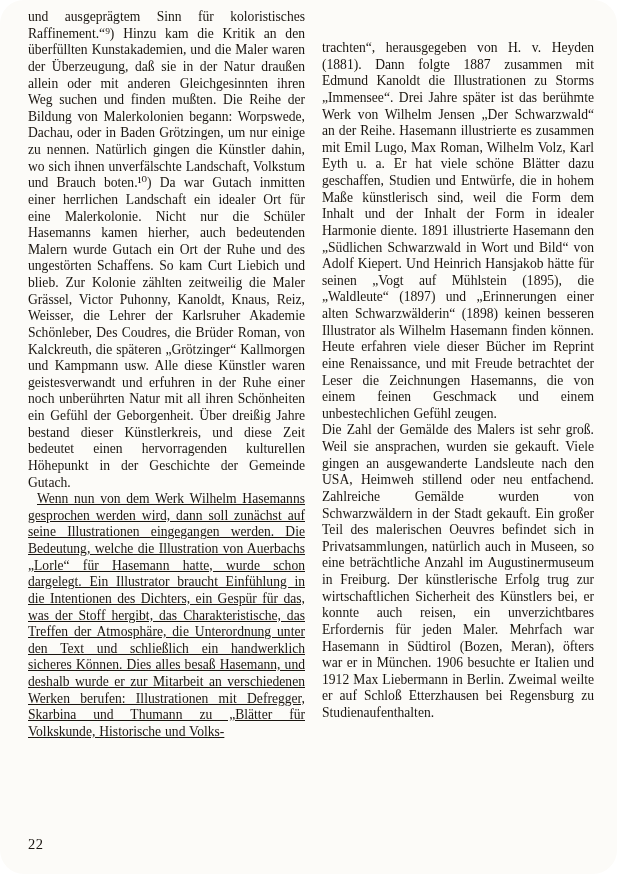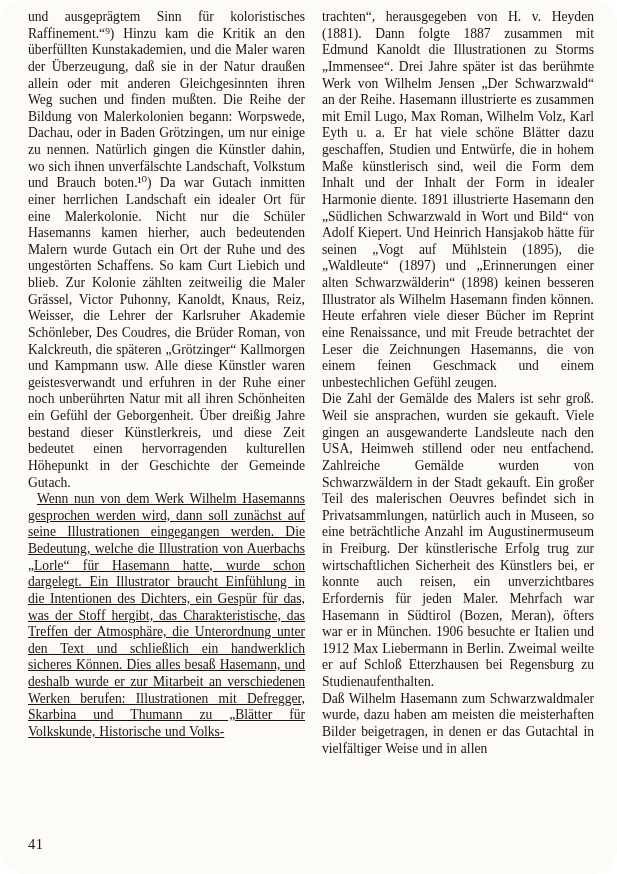--- a/index.html
+++ b/index.html
@@ -28,7 +28,7 @@
     word-spacing: 0.5px;
   }
   .column-left  { left: 28px;  width: 277px; }
-  .column-right { left: 322px; width: 272px; }
+  .column-right { left: 322px; width: 272px; margin-top: 31px; }
   p.para {
     margin: 0;
     padding: 0;

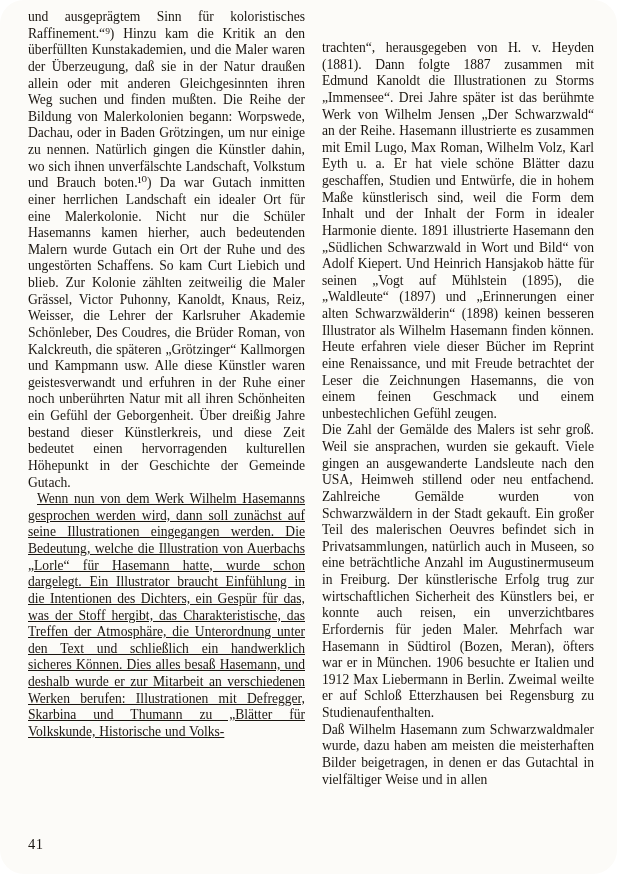--- a/index.html
+++ b/index.html
@@ -53,7 +53,6 @@
   <div class="column column-right">
       <p class="para">trachten“, herausgegeben von H. v. Heyden (1881). Dann folgte 1887 zusammen mit Edmund Kanoldt die Illustrationen zu Storms „Immensee“. Drei Jahre später ist das berühmte Werk von Wilhelm Jensen „Der Schwarzwald“ an der Reihe. Hasemann illustrierte es zusammen mit Emil Lugo, Max Roman, Wilhelm Volz, Karl Eyth u. a. Er hat viele schöne Blätter dazu geschaffen, Studien und Entwürfe, die in hohem Maße künstlerisch sind, weil die Form dem Inhalt und der Inhalt der Form in idealer Harmonie diente. 1891 illustrierte Hasemann den „Südlichen Schwarzwald in Wort und Bild“ von Adolf Kiepert. Und Heinrich Hansjakob hätte für seinen „Vogt auf Mühlstein (1895), die „Waldleute“ (1897) und „Erinnerungen einer alten Schwarzwälderin“ (1898) keinen besseren Illustrator als Wilhelm Hasemann finden können. Heute erfahren viele dieser Bücher im Reprint eine Renaissance, und mit Freude betrachtet der Leser die Zeichnungen Hasemanns, die von einem feinen Geschmack und einem unbestechlichen Gefühl zeugen.</p>
       <p class="para">Die Zahl der Gemälde des Malers ist sehr groß. Weil sie ansprachen, wurden sie gekauft. Viele gingen an ausgewanderte Landsleute nach den USA, Heimweh stillend oder neu entfachend. Zahlreiche Gemälde wurden von Schwarzwäldern in der Stadt gekauft. Ein großer Teil des malerischen Oeuvres befindet sich in Privatsammlungen, natürlich auch in Museen, so eine beträchtliche Anzahl im Augustinermuseum in Freiburg. Der künstlerische Erfolg trug zur wirtschaftlichen Sicherheit des Künstlers bei, er konnte auch reisen, ein unverzichtbares Erfordernis für jeden Maler. Mehrfach war Hasemann in Südtirol (Bozen, Meran), öfters war er in München. 1906 besuchte er Italien und 1912 Max Liebermann in Berlin. Zweimal weilte er auf Schloß Etterzhausen bei Regensburg zu Studienaufenthalten.</p>
-      <p class="para">Daß Wilhelm Hasemann zum Schwarzwaldmaler wurde, dazu haben am meisten die meisterhaften Bilder beigetragen, in denen er das Gutachtal in vielfältiger Weise und in allen</p>
     </div>
   <div class="page-number">41</div>
 </div>

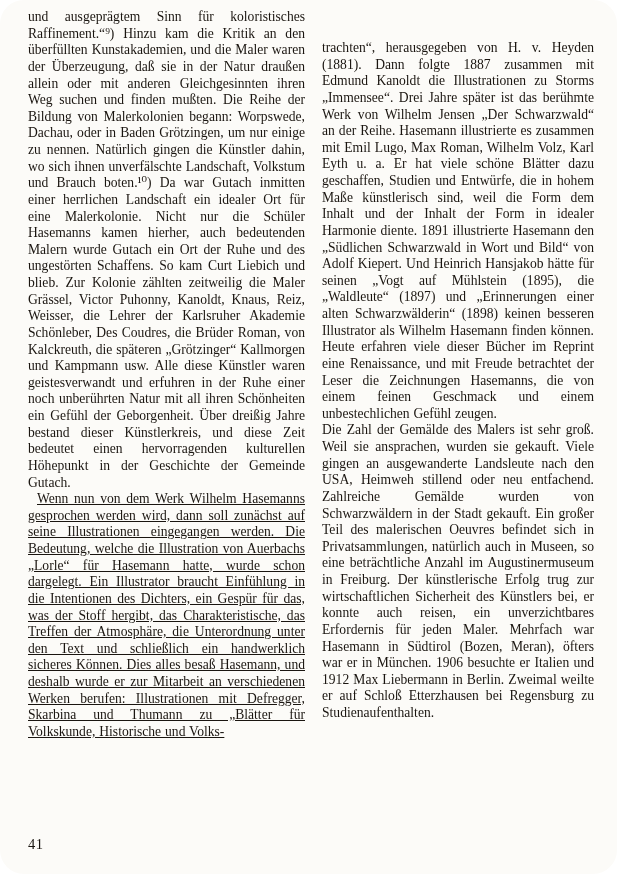--- a/index.html
+++ b/index.html
@@ -54,7 +54,7 @@
       <p class="para">trachten“, herausgegeben von H. v. Heyden (1881). Dann folgte 1887 zusammen mit Edmund Kanoldt die Illustrationen zu Storms „Immensee“. Drei Jahre später ist das berühmte Werk von Wilhelm Jensen „Der Schwarzwald“ an der Reihe. Hasemann illustrierte es zusammen mit Emil Lugo, Max Roman, Wilhelm Volz, Karl Eyth u. a. Er hat viele schöne Blätter dazu geschaffen, Studien und Entwürfe, die in hohem Maße künstlerisch sind, weil die Form dem Inhalt und der Inhalt der Form in idealer Harmonie diente. 1891 illustrierte Hasemann den „Südlichen Schwarzwald in Wort und Bild“ von Adolf Kiepert. Und Heinrich Hansjakob hätte für seinen „Vogt auf Mühlstein (1895), die „Waldleute“ (1897) und „Erinnerungen einer alten Schwarzwälderin“ (1898) keinen besseren Illustrator als Wilhelm Hasemann finden können. Heute erfahren viele dieser Bücher im Reprint eine Renaissance, und mit Freude betrachtet der Leser die Zeichnungen Hasemanns, die von einem feinen Geschmack und einem unbestechlichen Gefühl zeugen.</p>
       <p class="para">Die Zahl der Gemälde des Malers ist sehr groß. Weil sie ansprachen, wurden sie gekauft. Viele gingen an ausgewanderte Landsleute nach den USA, Heimweh stillend oder neu entfachend. Zahlreiche Gemälde wurden von Schwarzwäldern in der Stadt gekauft. Ein großer Teil des malerischen Oeuvres befindet sich in Privatsammlungen, natürlich auch in Museen, so eine beträchtliche Anzahl im Augustinermuseum in Freiburg. Der künstlerische Erfolg trug zur wirtschaftlichen Sicherheit des Künstlers bei, er konnte auch reisen, ein unverzichtbares Erfordernis für jeden Maler. Mehrfach war Hasemann in Südtirol (Bozen, Meran), öfters war er in München. 1906 besuchte er Italien und 1912 Max Liebermann in Berlin. Zweimal weilte er auf Schloß Etterzhausen bei Regensburg zu Studienaufenthalten.</p>
     </div>
-  <div class="page-number">41</div>
+  <div class="page-number">22</div>
 </div>
 
 </body></html>

